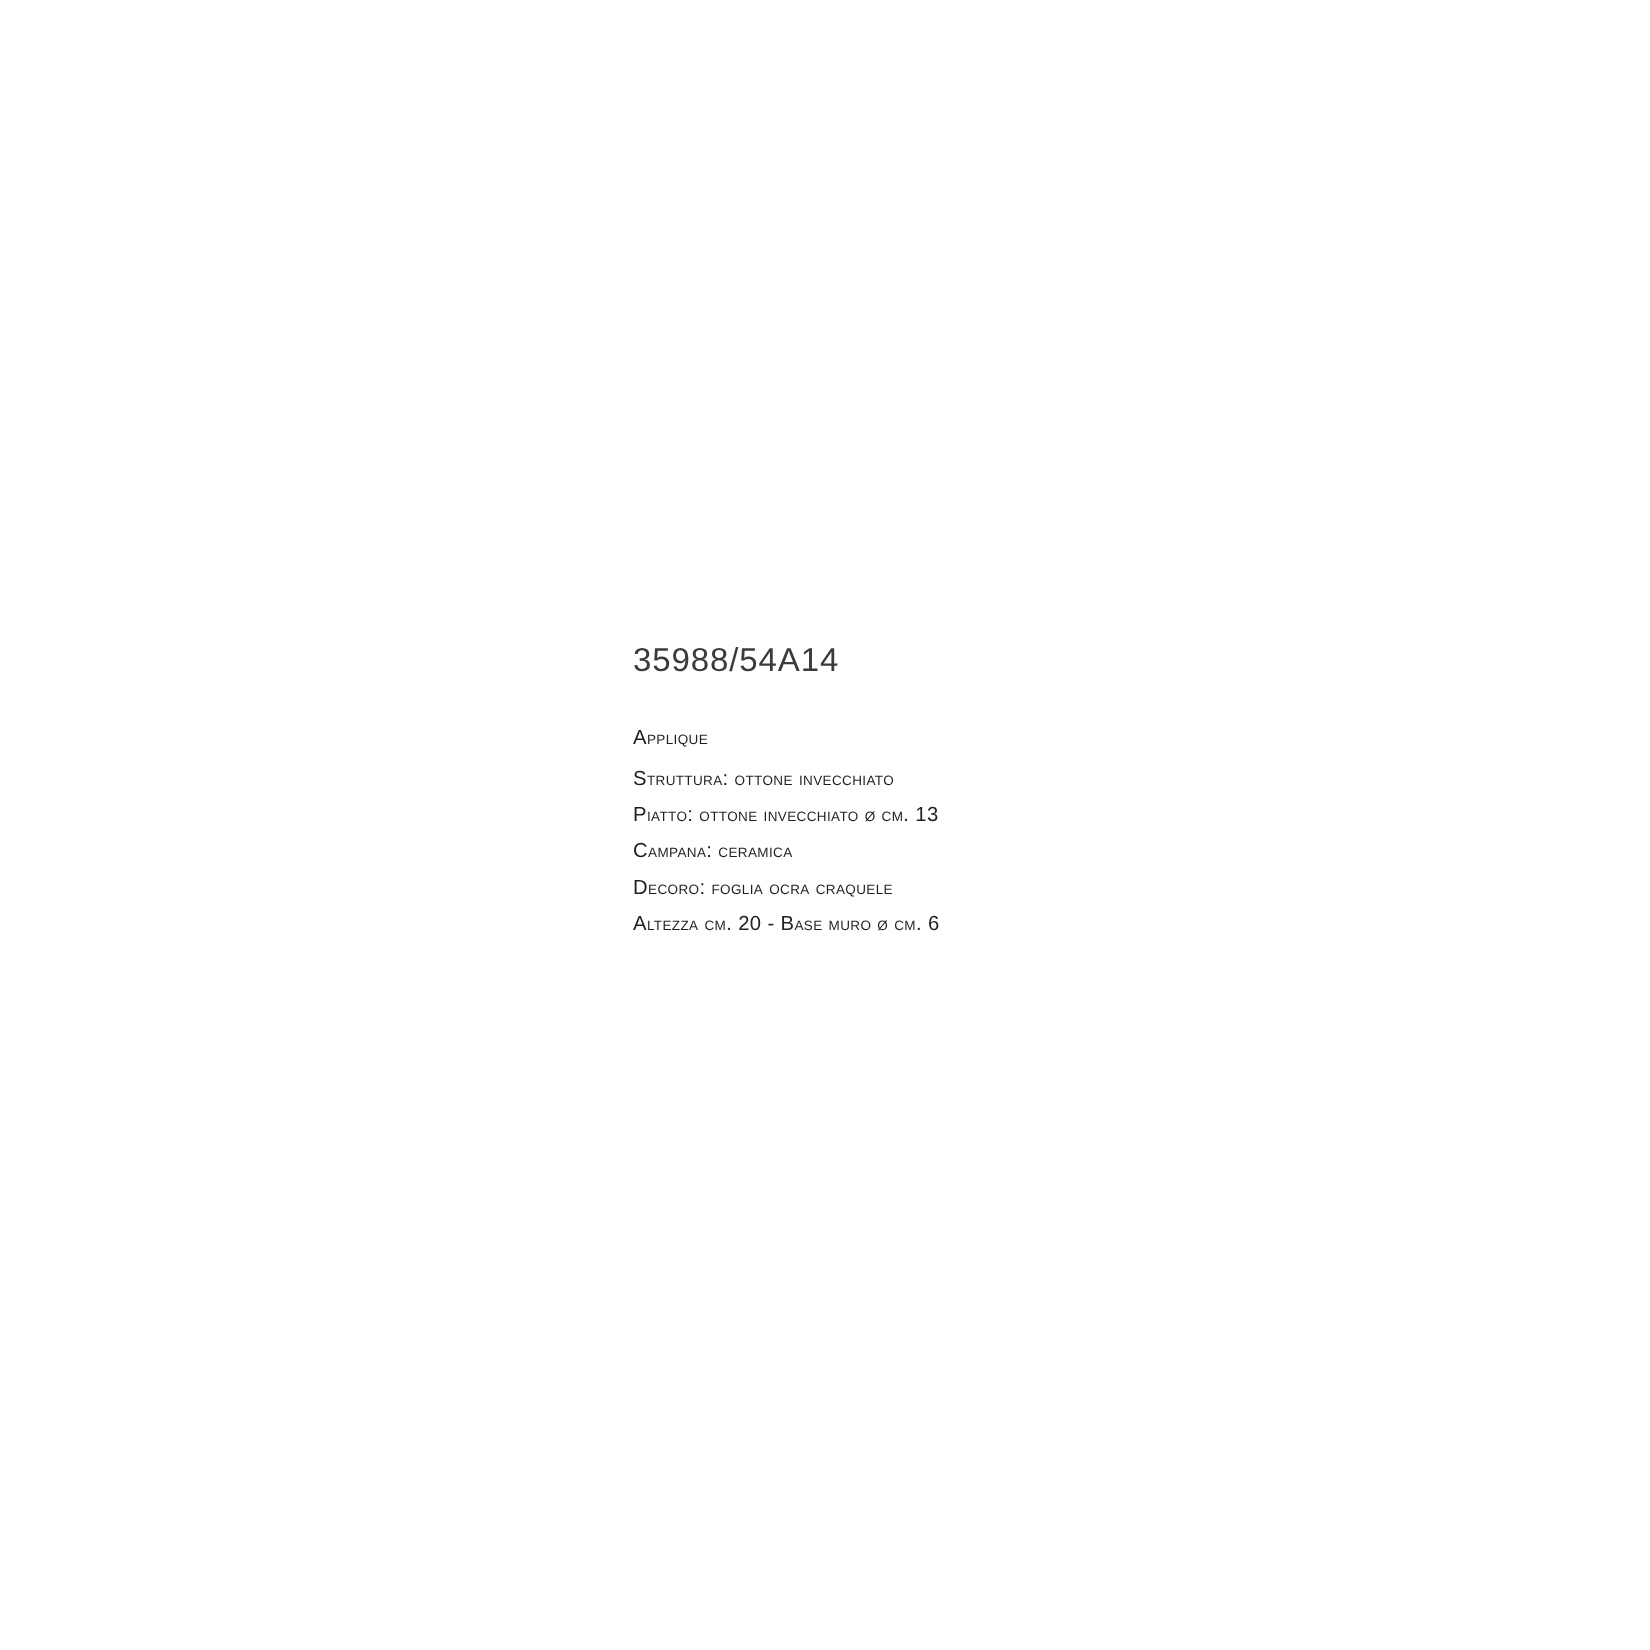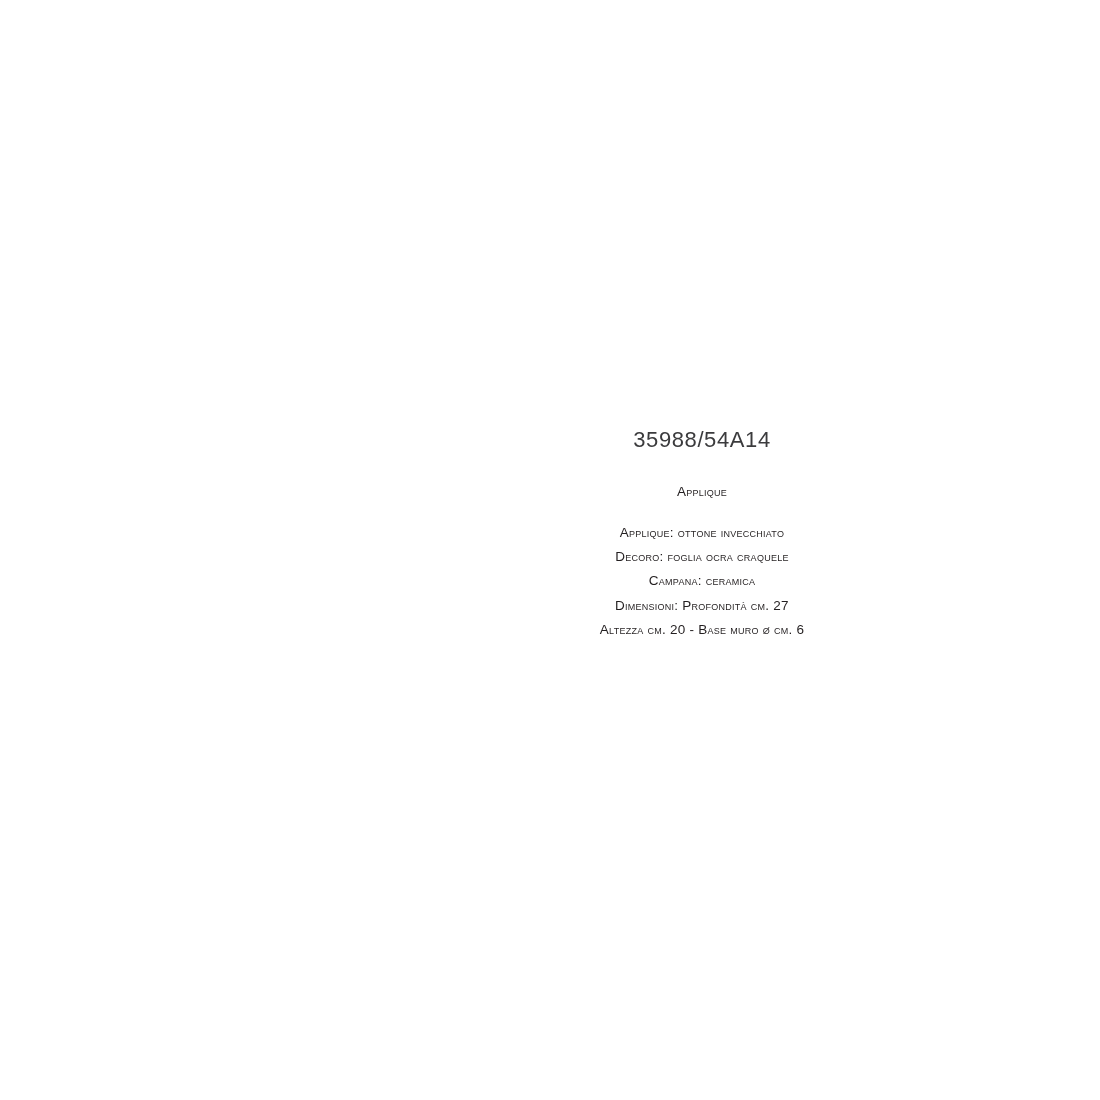--- a/index.html
+++ b/index.html
@@ -19,7 +19,6 @@
     position: relative;
     width: 1100px;
     height: 1100px;
-    text-align: center;
   }
 
   .product-block {

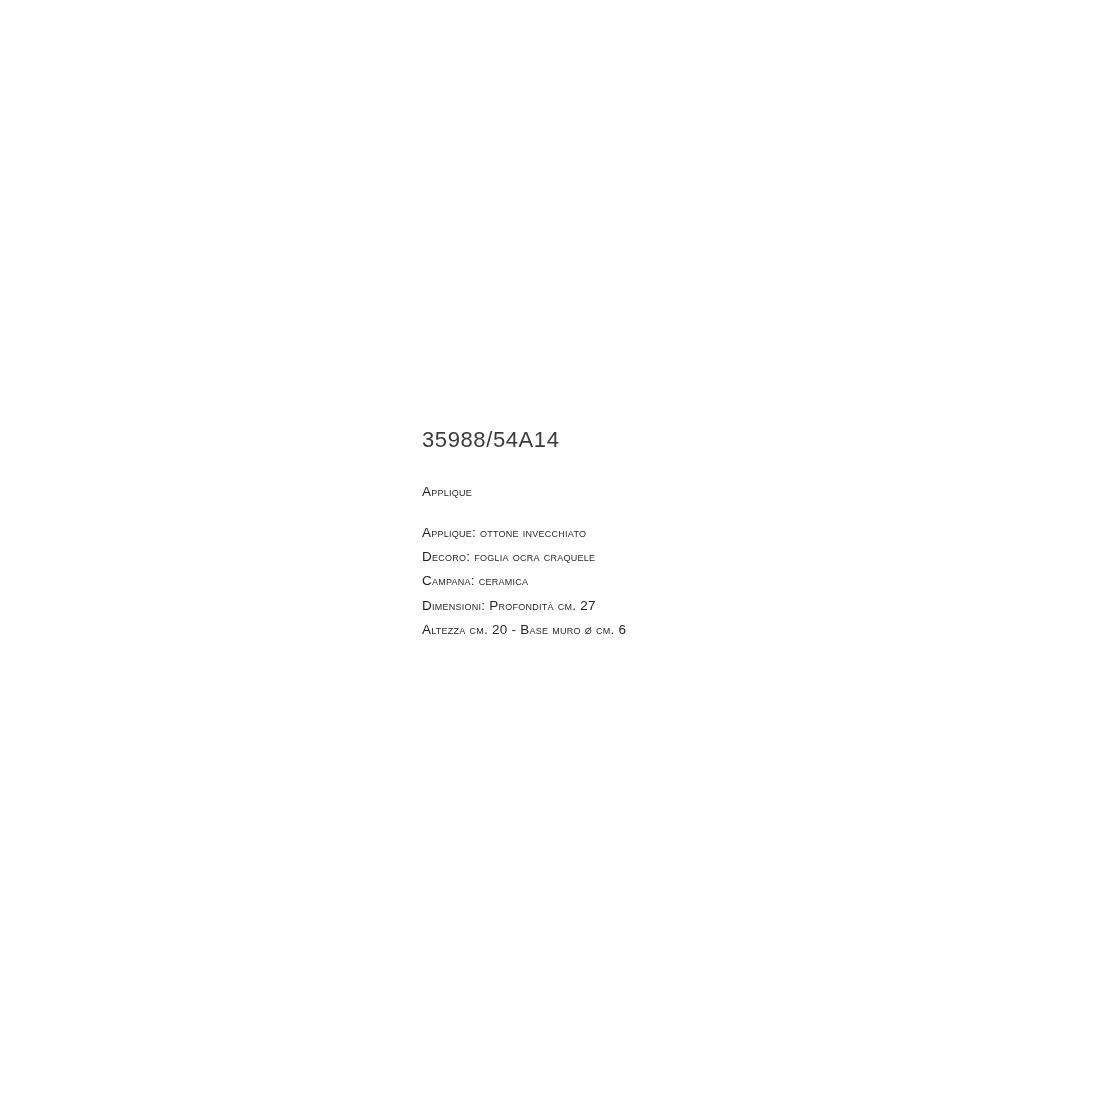--- a/index.html
+++ b/index.html
@@ -55,7 +55,7 @@
   }
 
   .spec-line.first {
-    margin-bottom: 16px;
+    margin-bottom: 2px;
   }
 
   

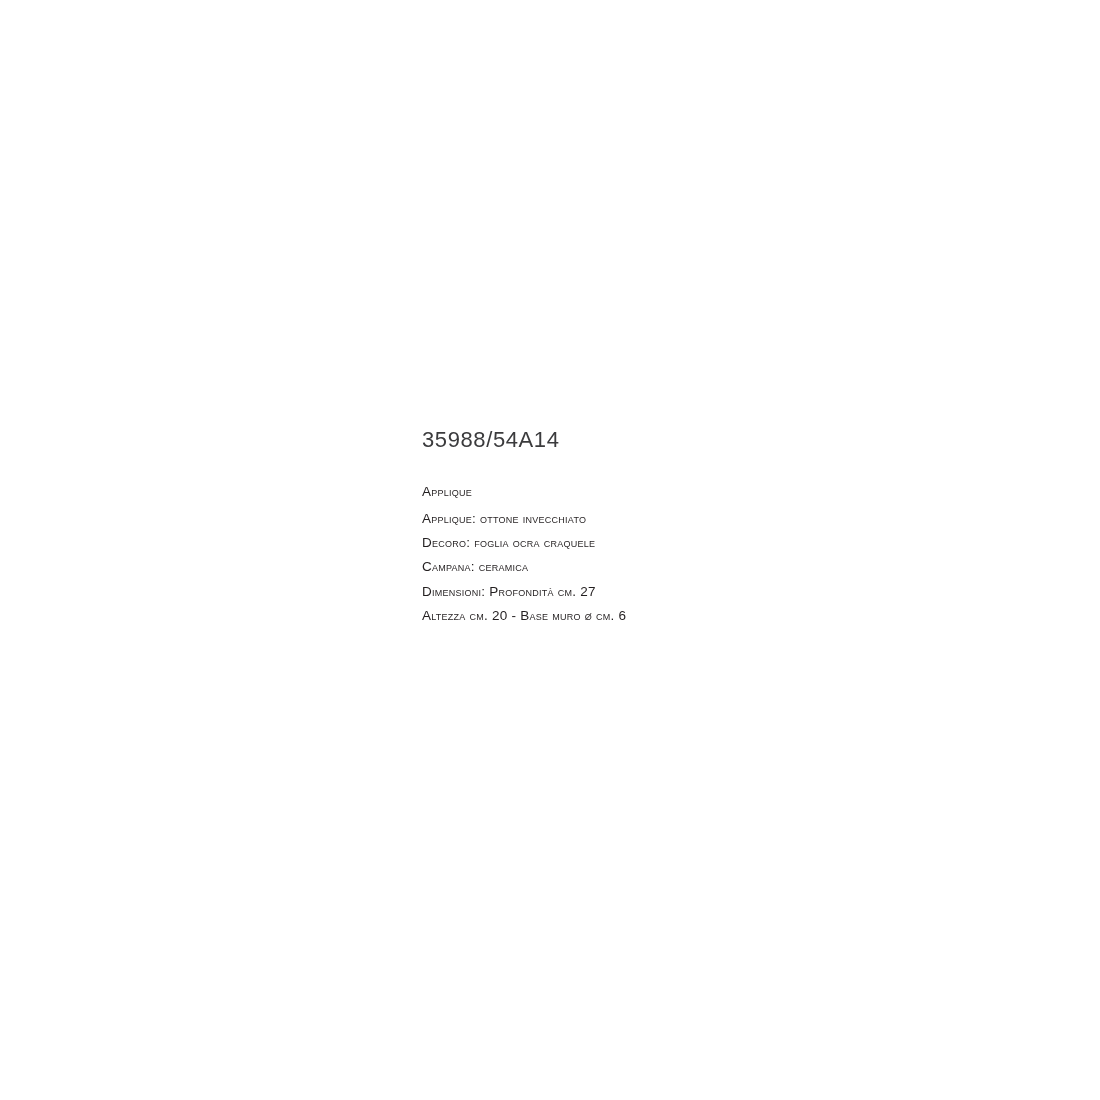--- a/index.html
+++ b/index.html
@@ -71,7 +71,7 @@
 
     <ul class="spec-list">
       <li class="spec-line first">Applique</li>
-      <li class="spec-line">Applique: ottone invecchiato</li>
+      <li class="spec-line">Struttura: ottone invecchiato</li>
       <li class="spec-line">Decoro: foglia ocra craquele</li>
       <li class="spec-line">Campana: ceramica</li>
       <li class="spec-line">Dimensioni: Profondità cm. 27</li>

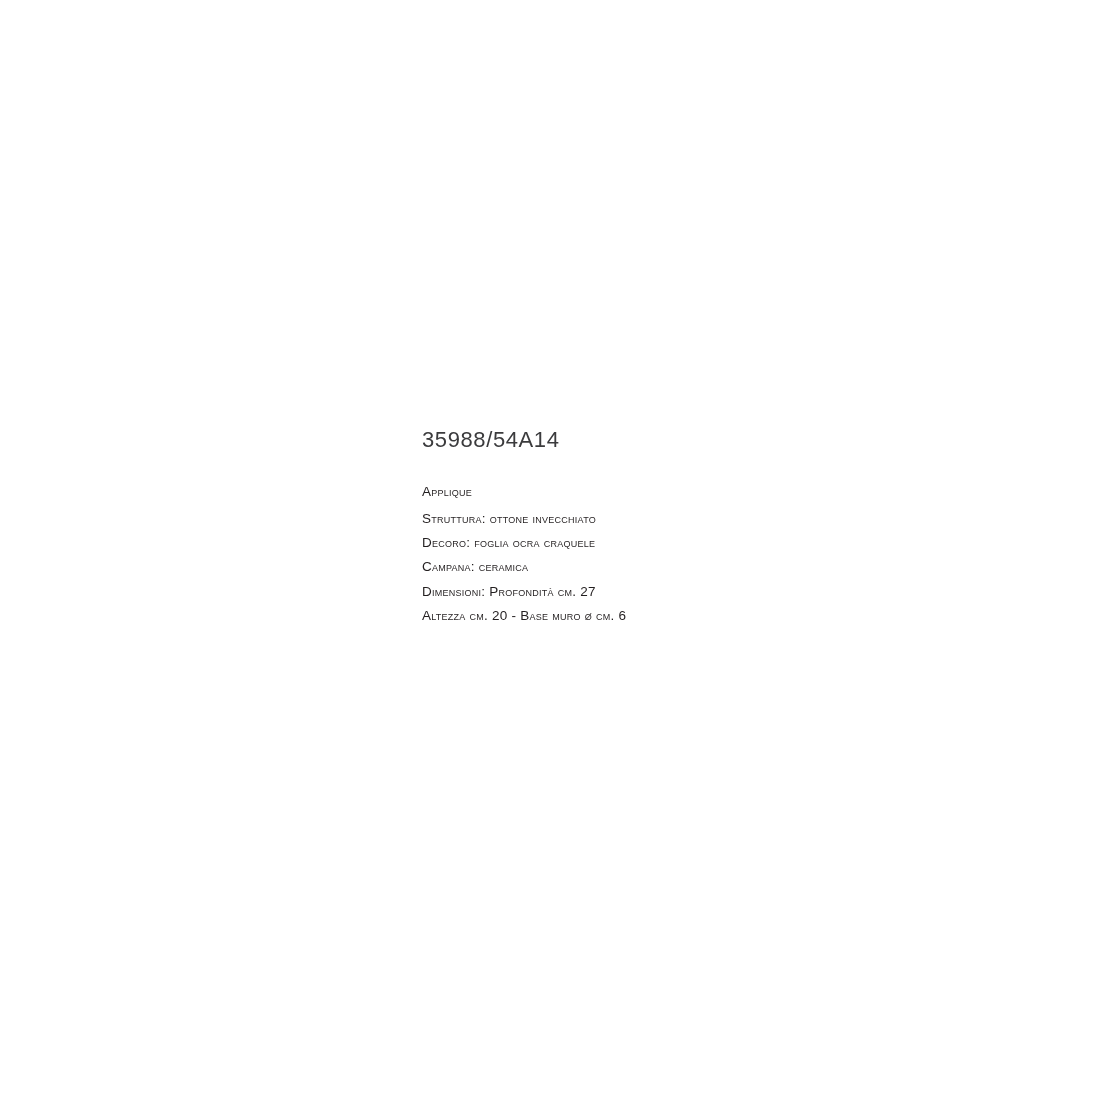--- a/index.html
+++ b/index.html
@@ -72,6 +72,7 @@
     <ul class="spec-list">
       <li class="spec-line first">Applique</li>
       <li class="spec-line">Struttura: ottone invecchiato</li>
+      <li class="spec-line">Piatto: ottone invecchiato ø cm. 13</li>
       <li class="spec-line">Decoro: foglia ocra craquele</li>
       <li class="spec-line">Campana: ceramica</li>
       <li class="spec-line">Dimensioni: Profondità cm. 27</li>

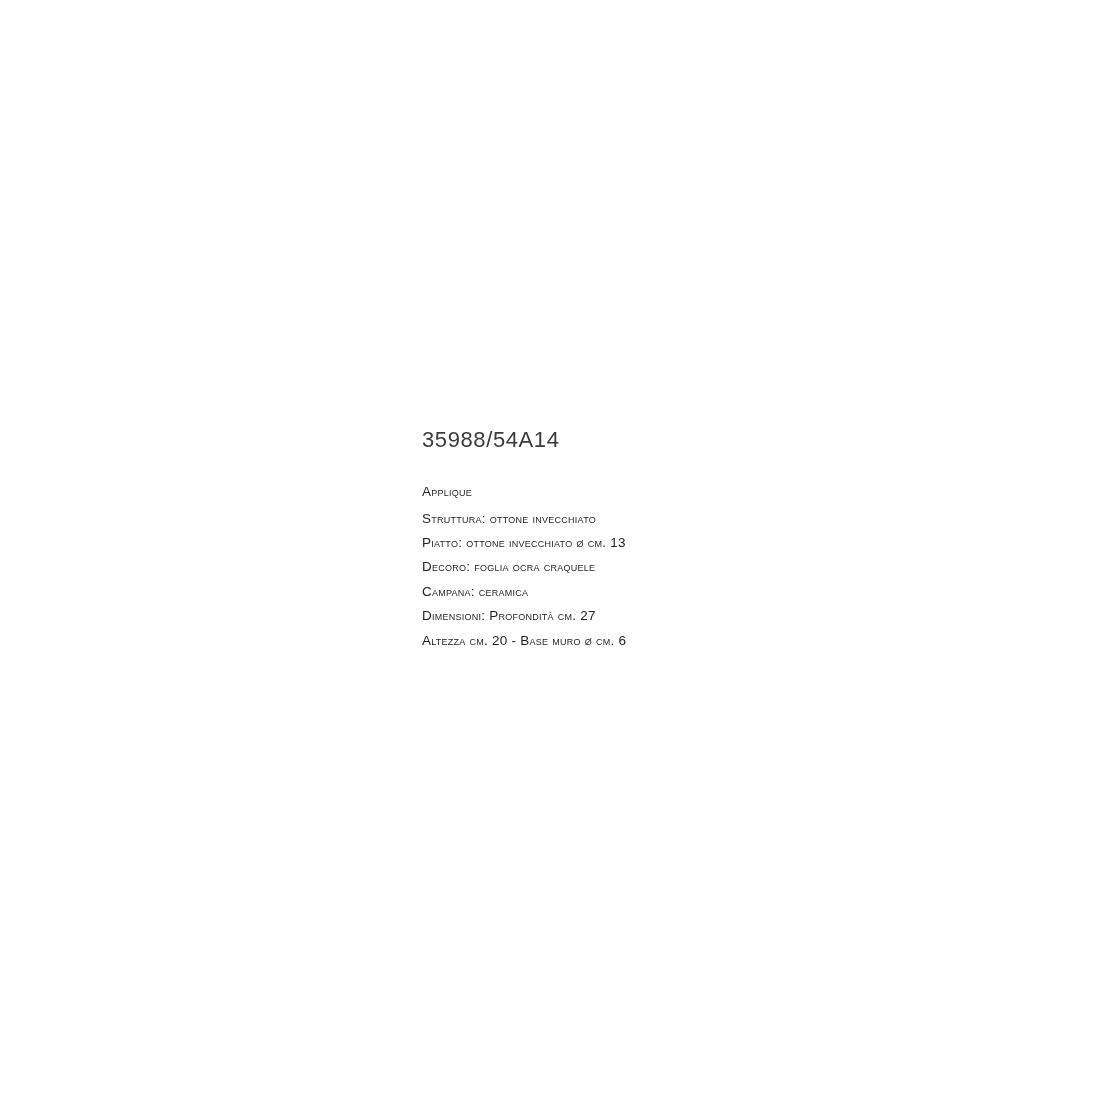--- a/index.html
+++ b/index.html
@@ -73,8 +73,8 @@
       <li class="spec-line first">Applique</li>
       <li class="spec-line">Struttura: ottone invecchiato</li>
       <li class="spec-line">Piatto: ottone invecchiato ø cm. 13</li>
+      <li class="spec-line">Campana: ceramica</li>
       <li class="spec-line">Decoro: foglia ocra craquele</li>
-      <li class="spec-line">Campana: ceramica</li>
       <li class="spec-line">Dimensioni: Profondità cm. 27</li>
       <li class="spec-line">Altezza cm. 20 - Base muro ø cm. 6</li>
     </ul>

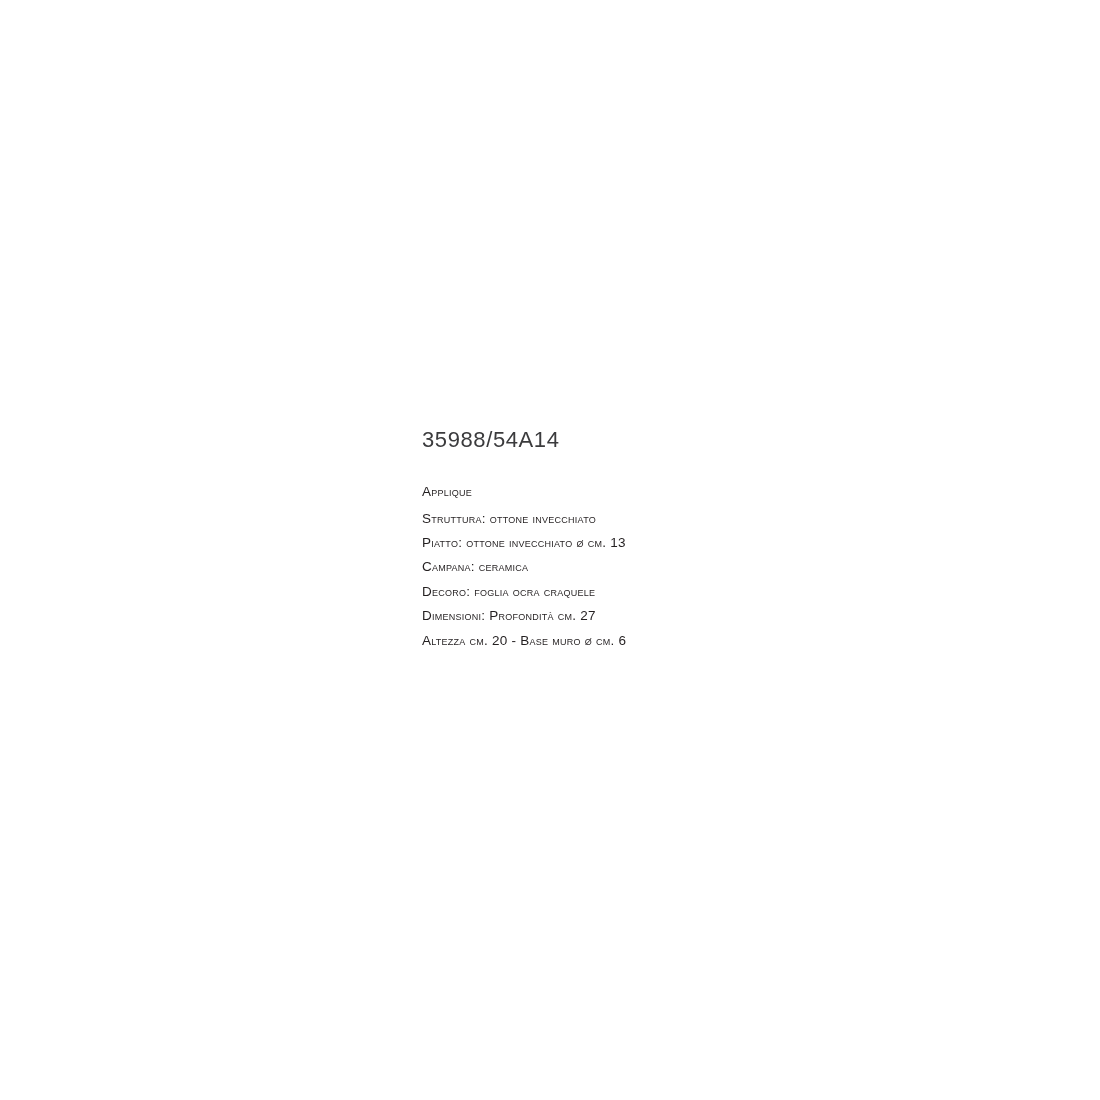--- a/index.html
+++ b/index.html
@@ -75,7 +75,6 @@
       <li class="spec-line">Piatto: ottone invecchiato ø cm. 13</li>
       <li class="spec-line">Campana: ceramica</li>
       <li class="spec-line">Decoro: foglia ocra craquele</li>
-      <li class="spec-line">Dimensioni: Profondità cm. 27</li>
       <li class="spec-line">Altezza cm. 20 - Base muro ø cm. 6</li>
     </ul>
 

